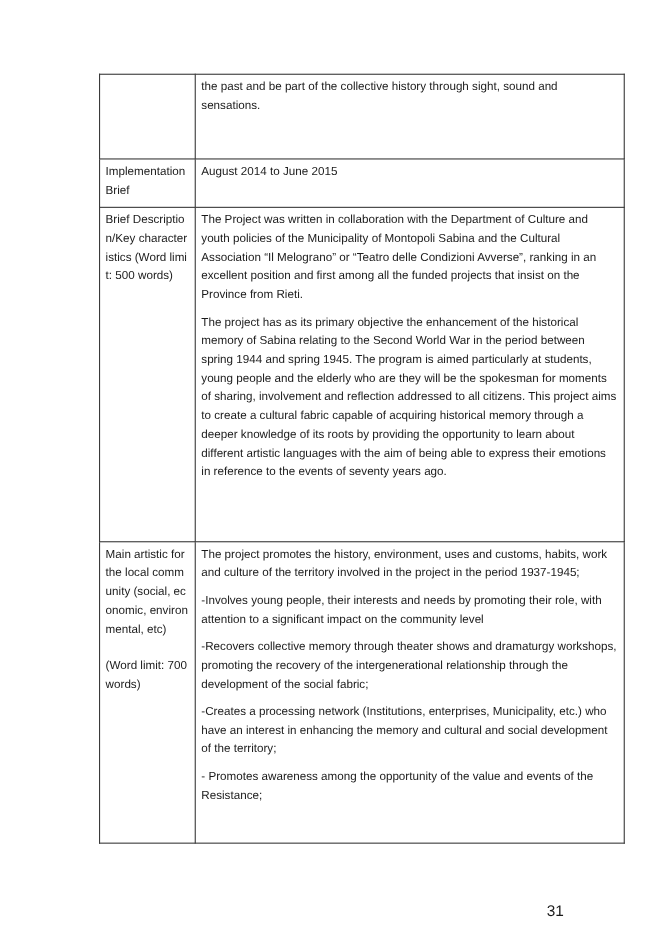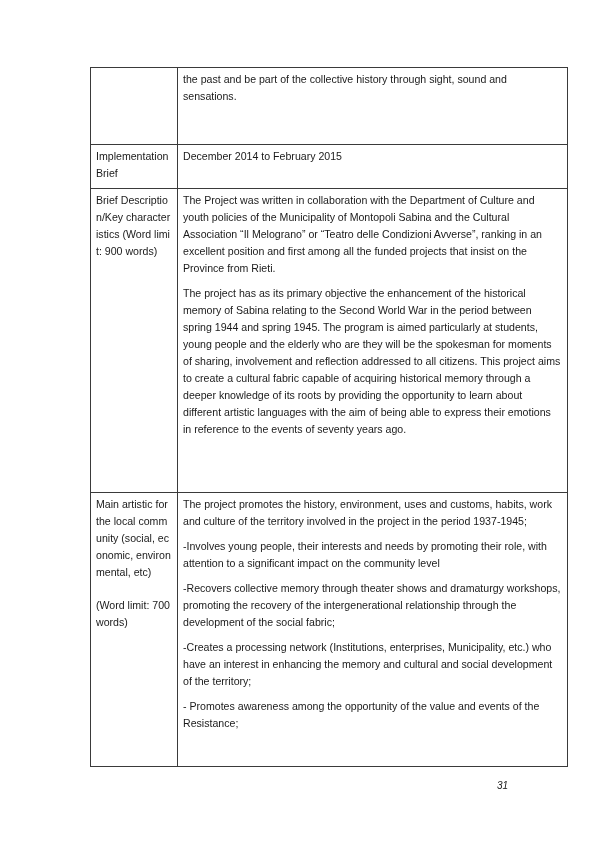--- a/index.html
+++ b/index.html
@@ -36,7 +36,7 @@
       <p class="lab-p">Implementation Brief</p>
     </td>
     <td class="val">
-      <p class="para">December 2014 to February 2015</p>
+      <p class="para">August 2014 to June 2015</p>
     </td>
   </tr>
   <tr class="row-c">

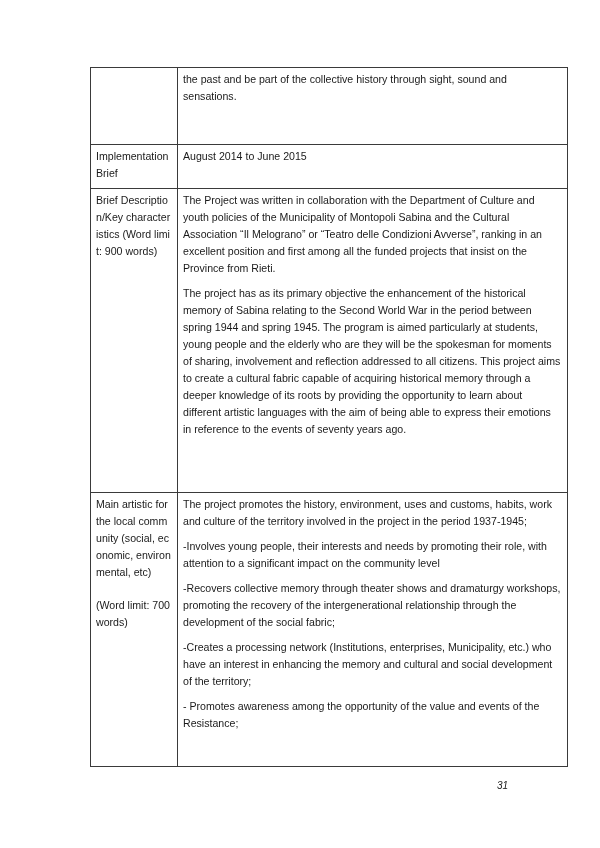--- a/index.html
+++ b/index.html
@@ -41,7 +41,7 @@
   </tr>
   <tr class="row-c">
     <td class="label">
-      <p class="lab-p">Brief Description/Key characteristics (Word limit: 900 words)</p>
+      <p class="lab-p">Brief Description/Key characteristics (Word limit: 500 words)</p>
     </td>
     <td class="val">
       <p class="para">The Project was written in collaboration with the Department of Culture and youth policies of the Municipality of Montopoli Sabina and the Cultural Association “Il Melograno” or “Teatro delle Condizioni Avverse”, ranking in an excellent position and first among all the funded projects that insist on the Province from Rieti.</p>

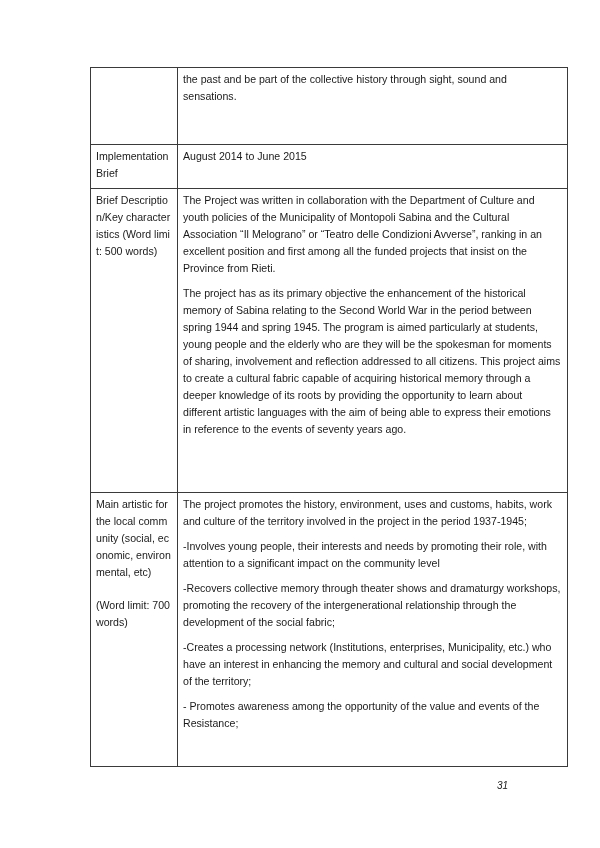--- a/index.html
+++ b/index.html
@@ -18,7 +18,7 @@
   p { margin:0; }
   .para + .para { margin-top:8px; }
   .lab-p + .lab-p { margin-top:16px; }
-  .page-number { position:absolute; left:497px; top:780px; font-size:10px;font-style:italic; }
+  .page-number { position:absolute; left:497px; top:820px; font-size:14px; }
 </style>
 </head>
 <body>

